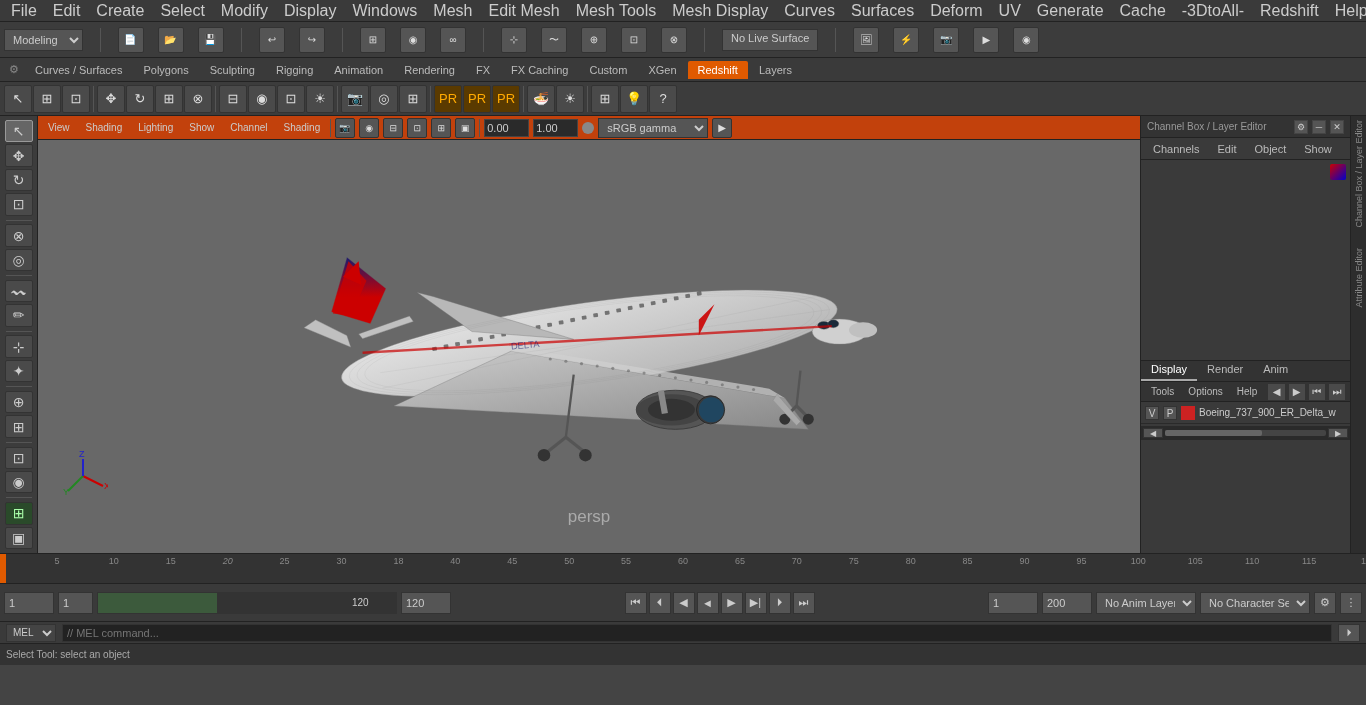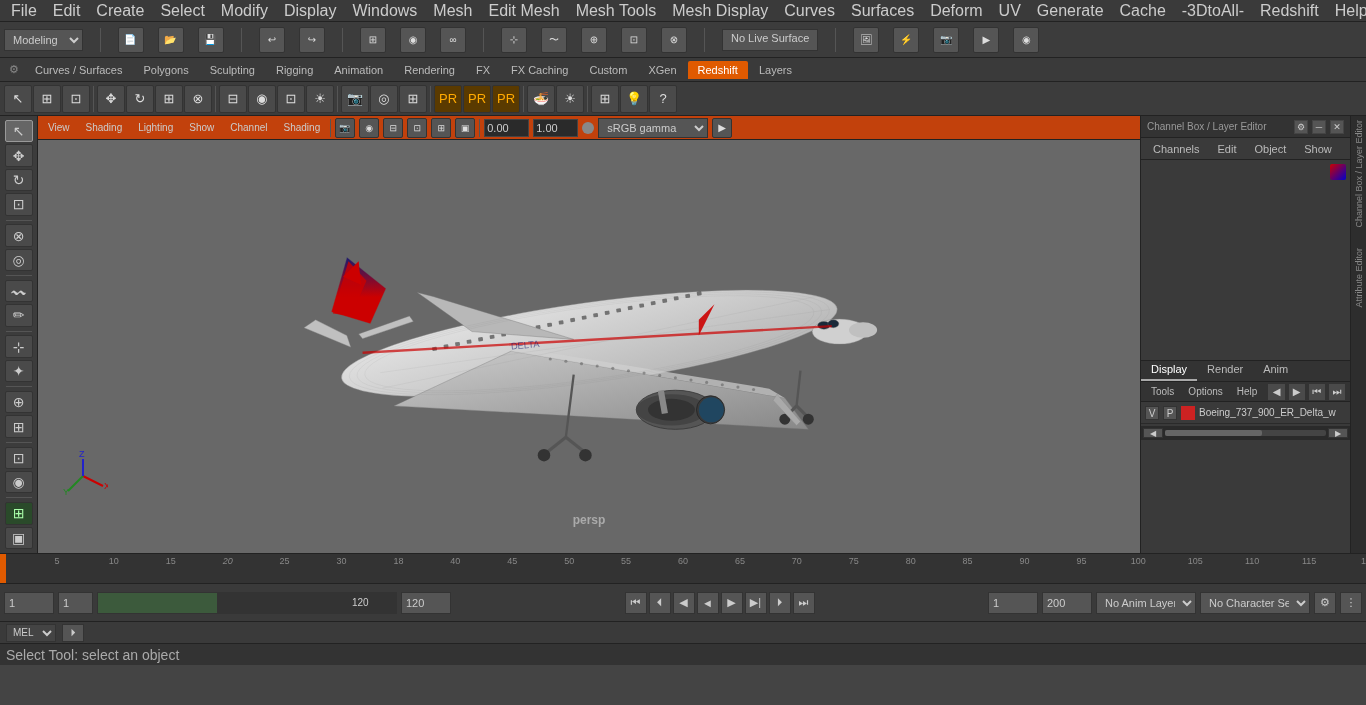--- a/index.html
+++ b/index.html
@@ -171,8 +171,7 @@
       left: 50%;
       transform: translateX(-50%);
       color: #aaa;
-      font-size: 12px;
-      font-weight: bold;
+      font-size: 17px;
     }
 
     

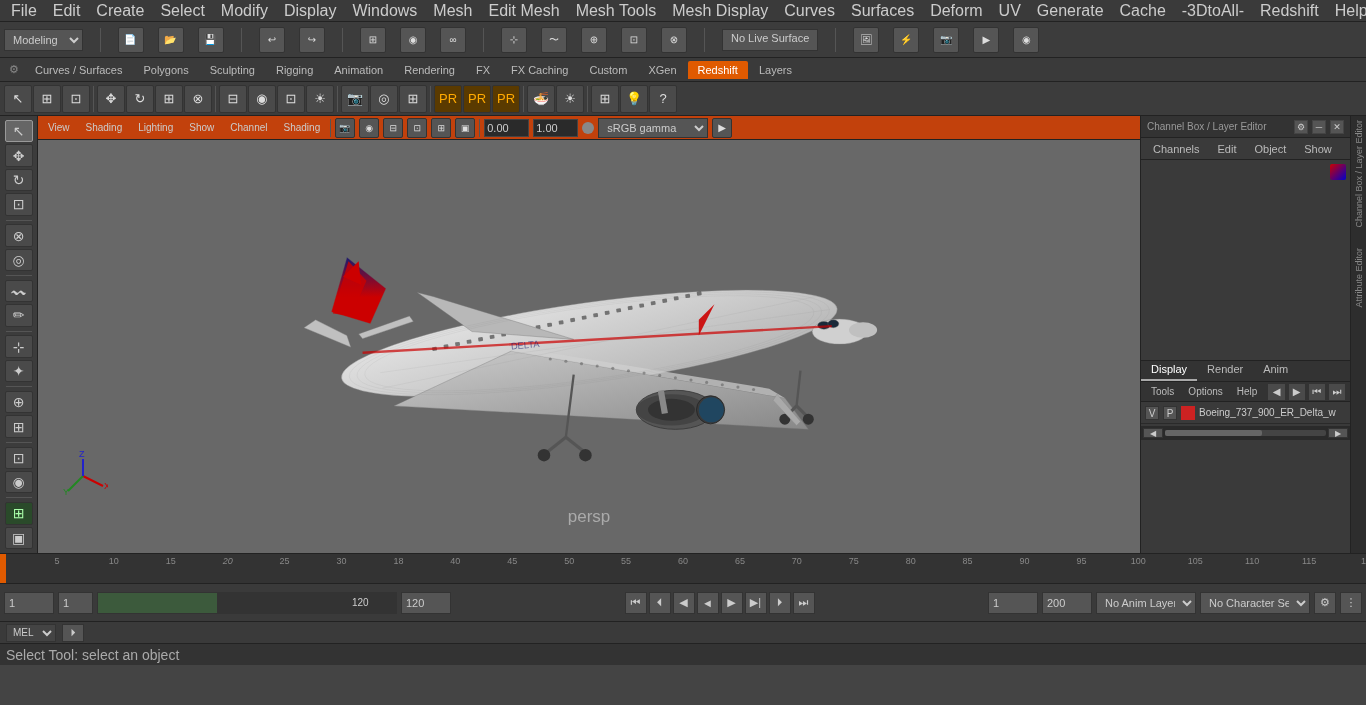--- a/index.html
+++ b/index.html
@@ -876,6 +876,7 @@
     <option>MEL</option>
     <option>Python</option>
   </select>
+  <input type="text" id="cmd-input" placeholder="// MEL command..." style="">
   <div style="width:22px;height:18px;background:#555;border:1px solid #333;display:flex;align-items:center;justify-content:center;font-size:10px;cursor:pointer;">⏵</div>
 </div>
 

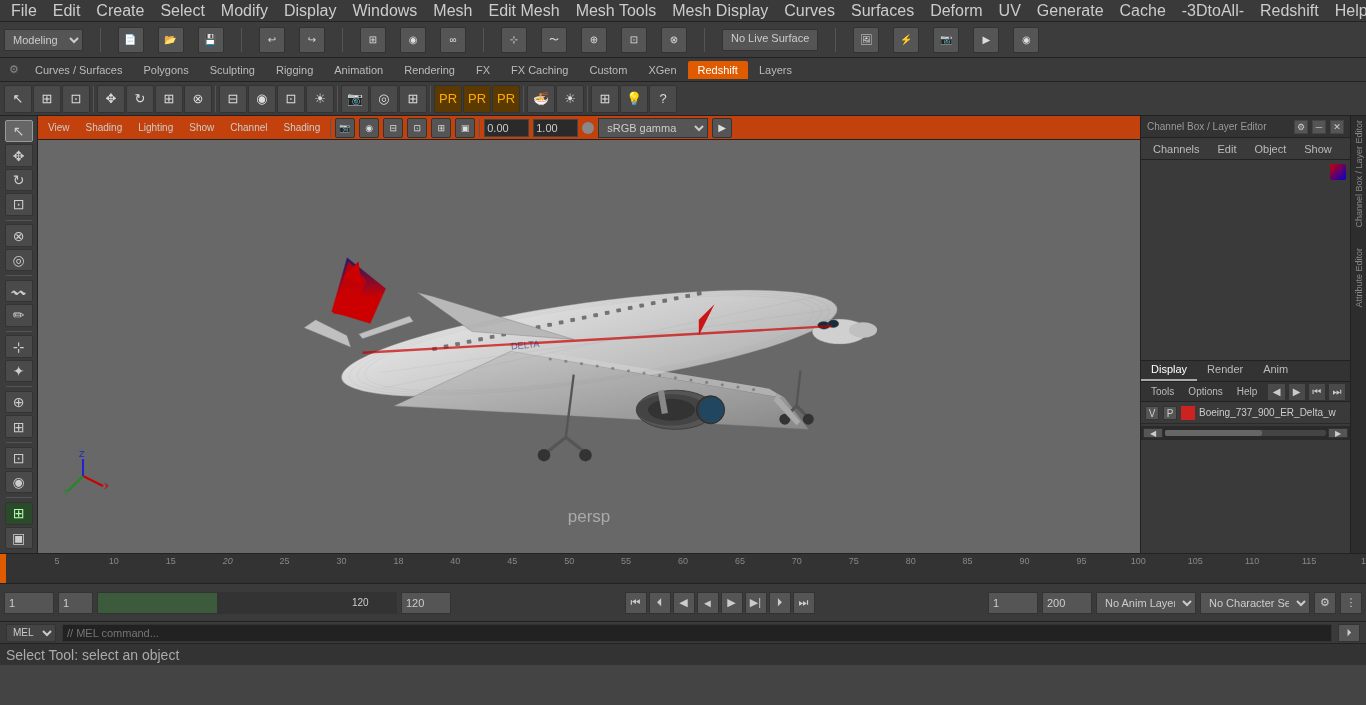--- a/index.html
+++ b/index.html
@@ -325,7 +325,7 @@
       color: #ccc; font-size: 10px; padding: 0 2px;
     }
     #status-text {
-      flex: 1; font-size: 14px; color: #aaa;
+      flex: 1; font-size: 10px; color: #aaa;
     }
 
     

